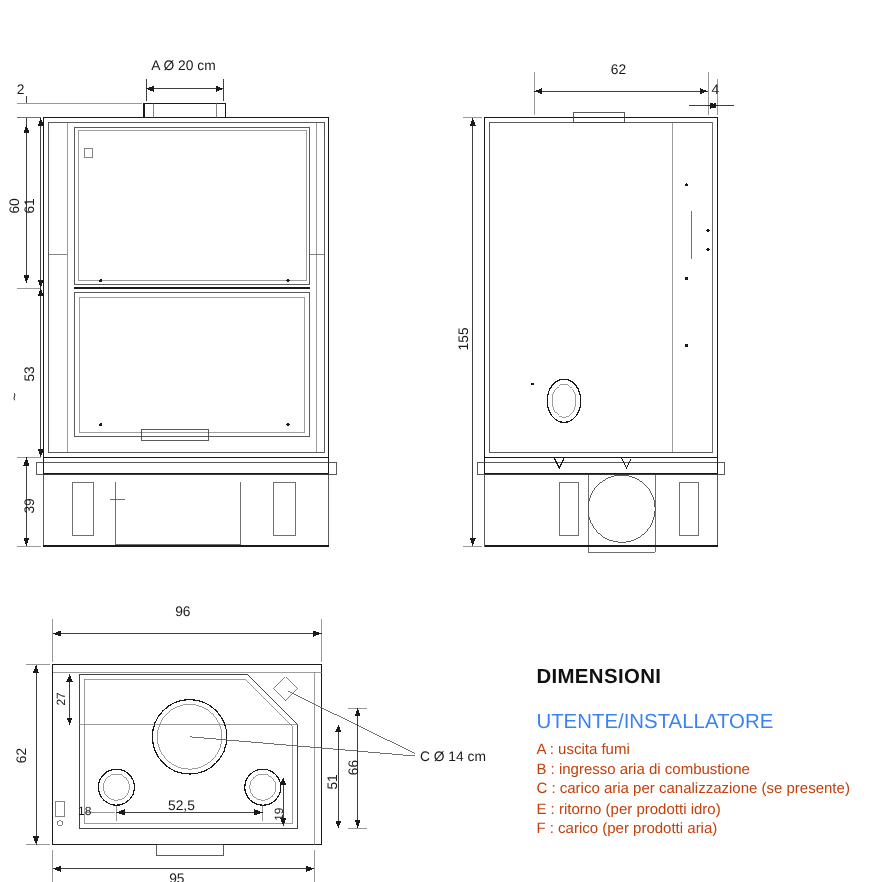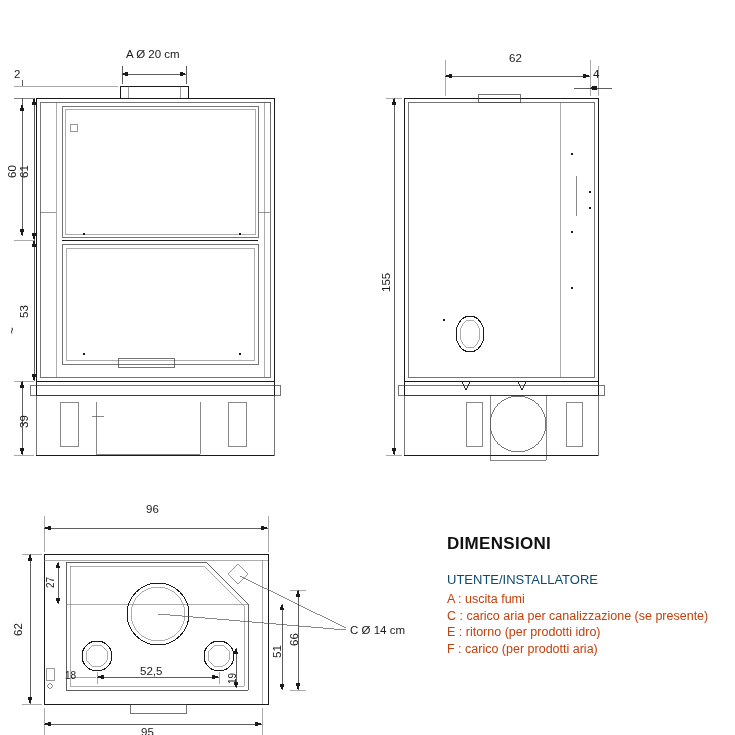--- a/index.html
+++ b/index.html
@@ -22,7 +22,7 @@
   .legend{
     position:absolute;
     left:447px;
-    top:534px;
+    top:554px;
     width:280px;
   }
   .legend h2{

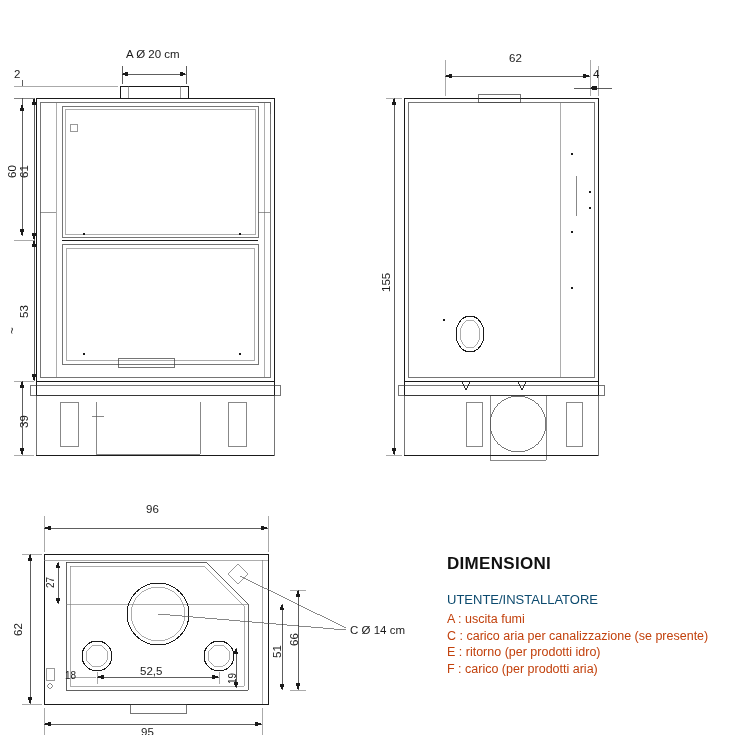--- a/index.html
+++ b/index.html
@@ -33,9 +33,9 @@
     color:#111;
   }
   .legend .sub{
-    font-size:13px;
+    font-size:17px;
     margin:0 0 4px 0;
-    color:#0c4a6e;
+    color:#3b82f6;
   }
   .legend ul{
     list-style:none;

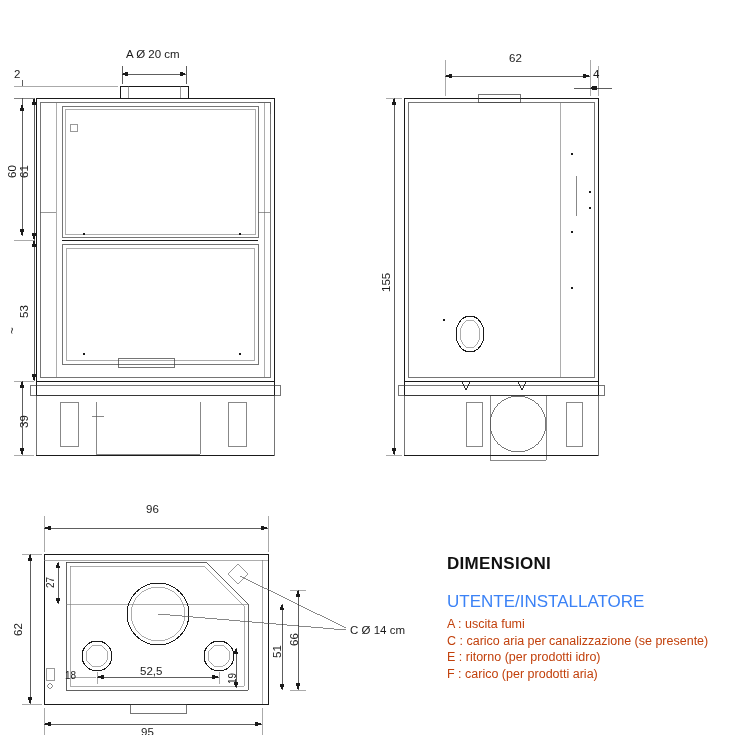--- a/index.html
+++ b/index.html
@@ -301,6 +301,7 @@
   <p class="sub">UTENTE/INSTALLATORE</p>
   <ul>
     <li>A : uscita fumi</li>
+    <li>B : ingresso aria di combustione</li>
     <li>C : carico aria per canalizzazione (se presente)</li>
     <li>E : ritorno (per prodotti idro)</li>
     <li>F : carico (per prodotti aria)</li>

